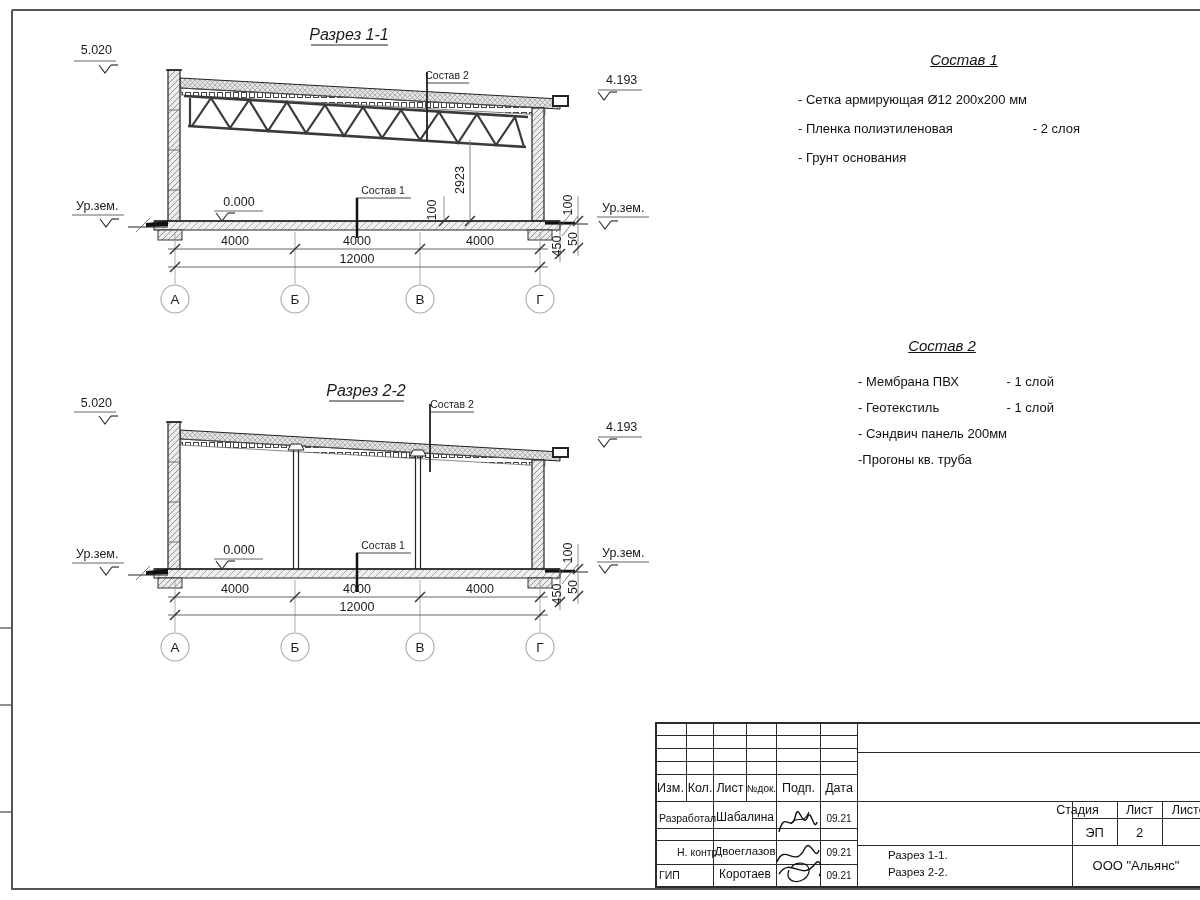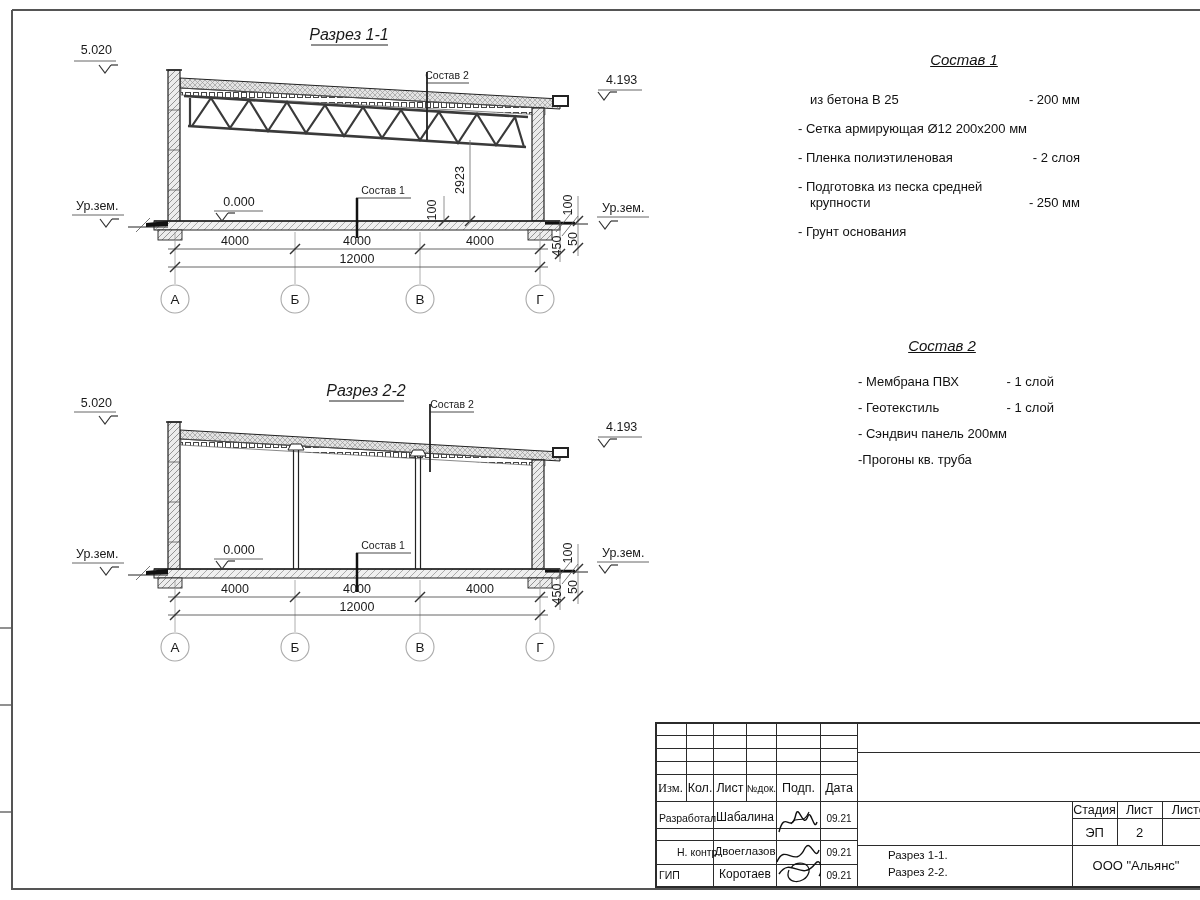--- a/index.html
+++ b/index.html
@@ -318,10 +318,6 @@
 <div class="notes" style="left:798px;top:52px;width:282px;">
   <div class="n-title" style="margin-left:50px;">Состав 1</div>
   <div class="n-item">
-    <div class="n-row">
-          <span class="n-cont">из бетона В 25</span>
-          <span>- 200 мм</span>
-        </div>
   </div>
   <div class="n-item">
     <div>- Сетка армирующая Ø12 200х200 мм</div>

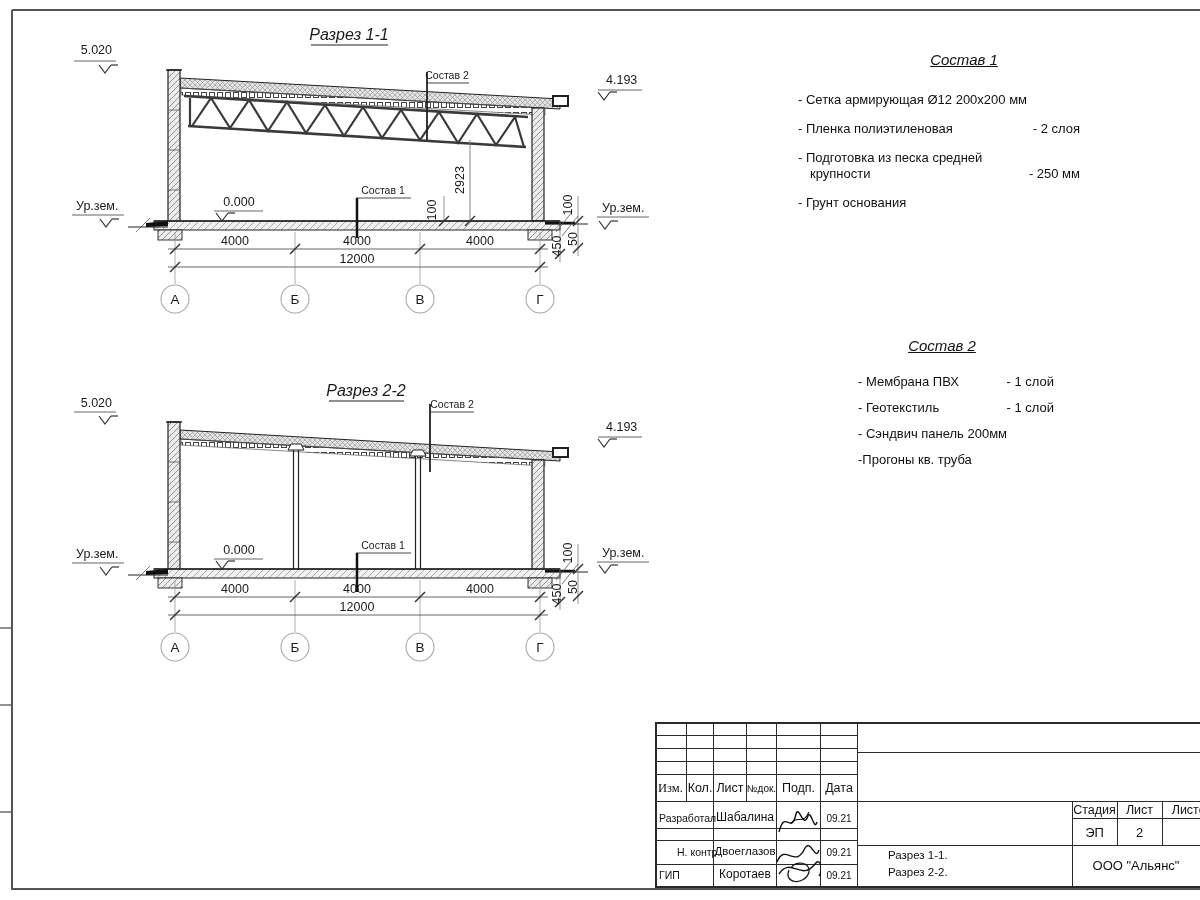--- a/index.html
+++ b/index.html
@@ -329,13 +329,6 @@
         </div>
   </div>
   <div class="n-item">
-    <div>- Подготовка из песка средней</div>
-    <div class="n-row">
-          <span class="n-cont">крупности</span>
-          <span>- 250 мм</span>
-        </div>
-  </div>
-  <div class="n-item">
     <div>- Грунт основания</div>
   </div>
 </div>

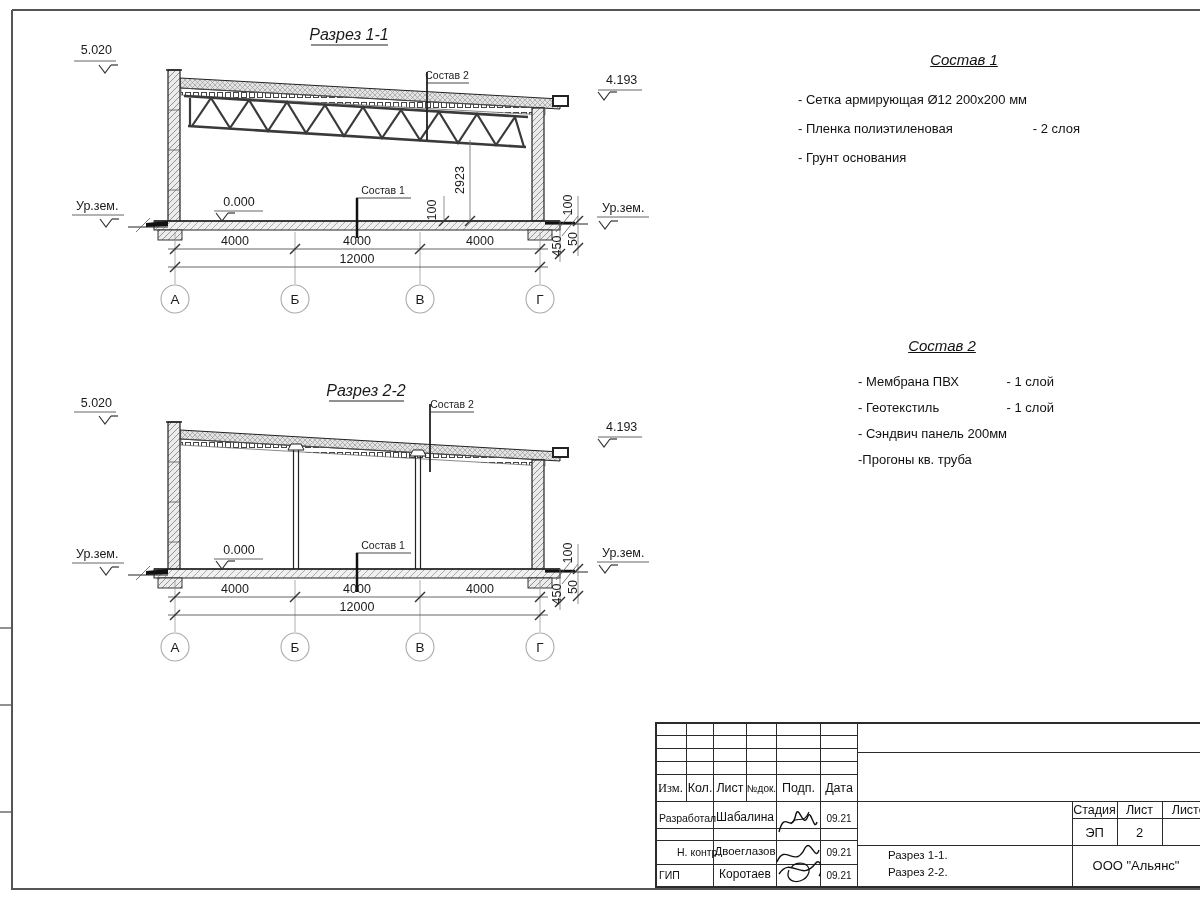--- a/index.html
+++ b/index.html
@@ -384,7 +384,7 @@
   <div class="vl" style="left:462px;top:79px;height:44px;"></div>
   <div class="vl" style="left:507px;top:79px;height:44px;"></div>
 
-  <div class="tbl" style="left:1px;top:53px;width:29px;height:26px;font-family:Liberation Serif, serif;">Изм.</div>
+  <div class="tbl" style="left:1px;top:53px;width:29px;height:26px;">Изм.</div>
   <div class="tbl" style="left:32px;top:53px;width:26px;height:26px;">Кол.</div>
   <div class="tbl" style="left:59px;top:53px;width:32px;height:26px;">Лист</div>
   <div class="tbl" style="left:92px;top:53px;width:29px;height:26px;font-size:10px;">№док.</div>

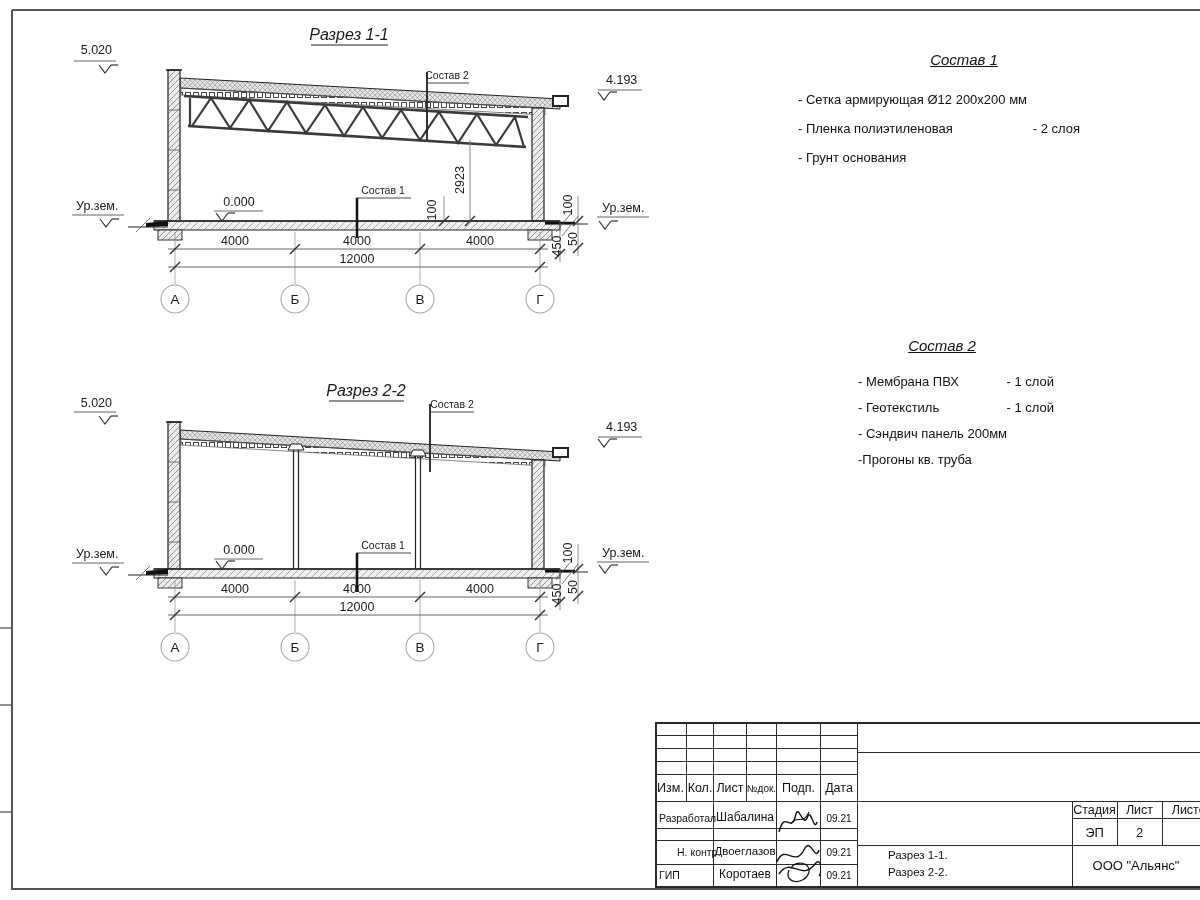--- a/index.html
+++ b/index.html
@@ -413,7 +413,7 @@
     <path d="M18,30 C12,44 34,46 38,32 C40,22 24,20 20,28" fill="none" stroke="#111" stroke-width="1.2"></path>
   </svg>
 
-  <div class="tbl" style="left:417px;top:80px;width:45px;height:16px;">Стадия</div>
+  <div class="tbl" style="left:400px;top:80px;width:45px;height:16px;">Стадия</div>
   <div class="tbl" style="left:462px;top:80px;width:45px;height:16px;">Лист</div>
   <div class="tbl" style="left:507px;top:80px;width:60px;height:16px;">Листов</div>
   <div class="tbl" style="left:417px;top:98px;width:45px;height:24px;font-size:13px;">ЭП</div>

